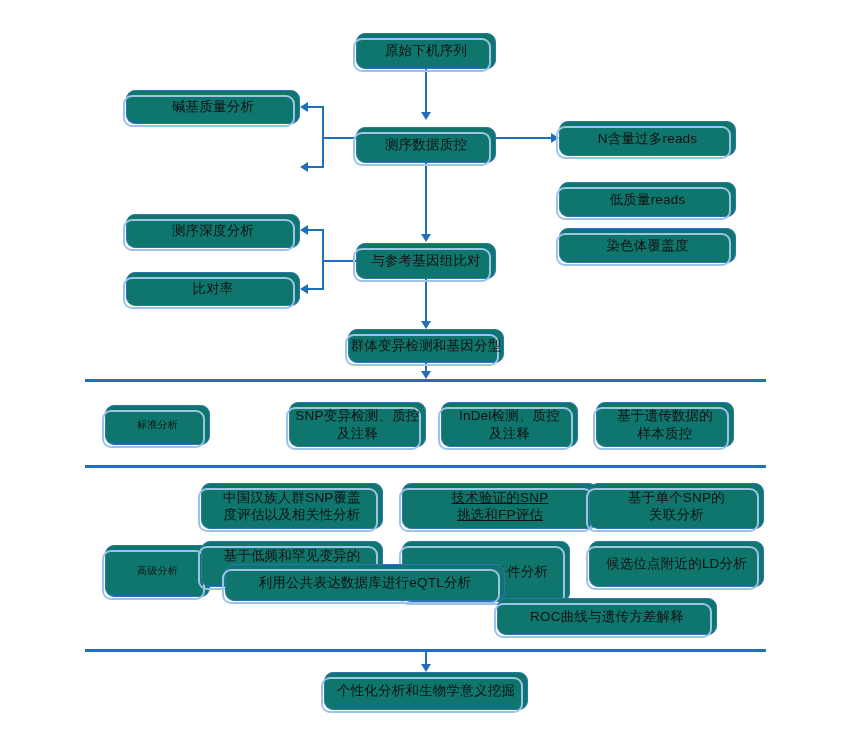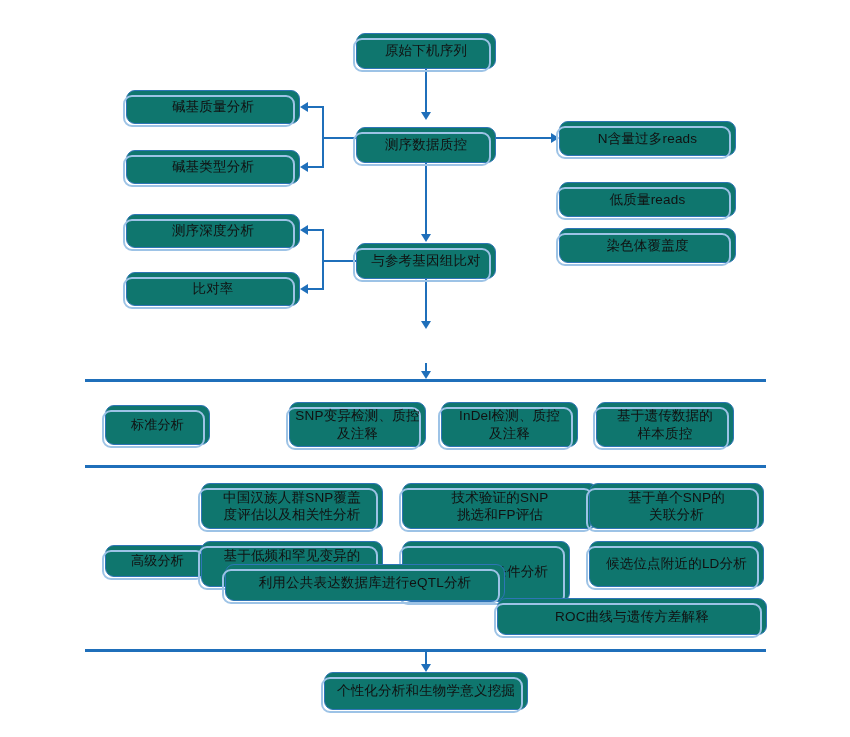--- a/index.html
+++ b/index.html
@@ -102,9 +102,6 @@
     <span>碱基质量分析</span>
   </div>
 
-  <div class="box" style="left:126px;top:150px;width:174px;height:34px;">
-    <span>碱基类型分析</span>
-  </div>
 
   <div class="ln h" style="left:322px;top:136.8px;width:36px;"></div>
   <div class="ln v" style="left:322px;top:106px;height:61px;"></div>

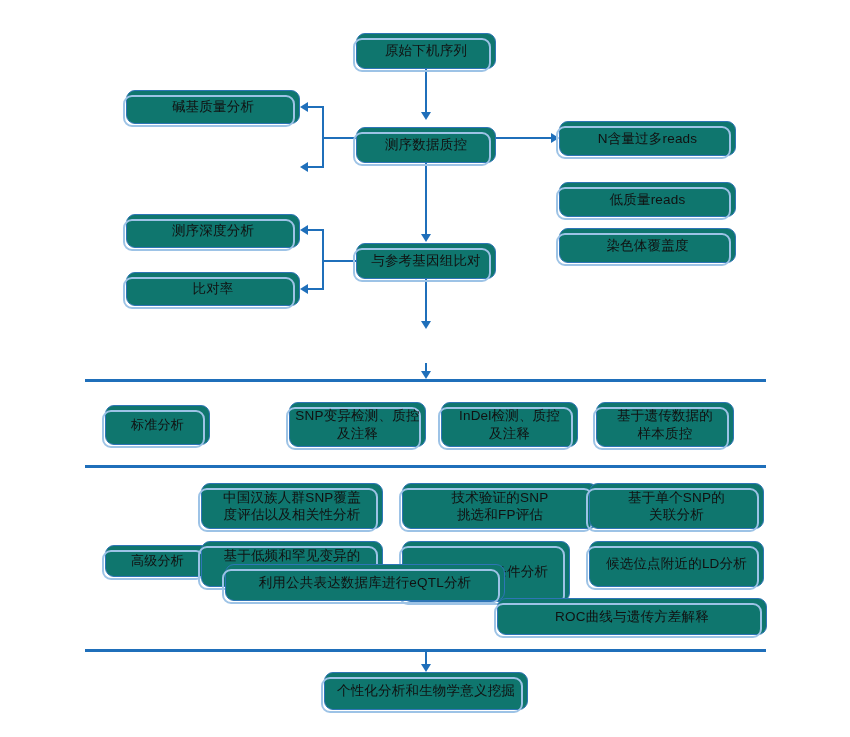--- a/index.html
+++ b/index.html
@@ -151,6 +151,9 @@
   <div class="ln v" style="left:425px;top:279px;height:44px;"></div>
   <div class="arrow down" style="left:420.5px;top:321px;"></div>
 
+  <div class="box" style="left:348px;top:329px;width:156px;height:34px;">
+    <span>群体变异检测和基因分型</span>
+  </div>
 
   <div class="ln v" style="left:425px;top:363px;height:12px;"></div>
   <div class="arrow down" style="left:420.5px;top:371px;"></div>

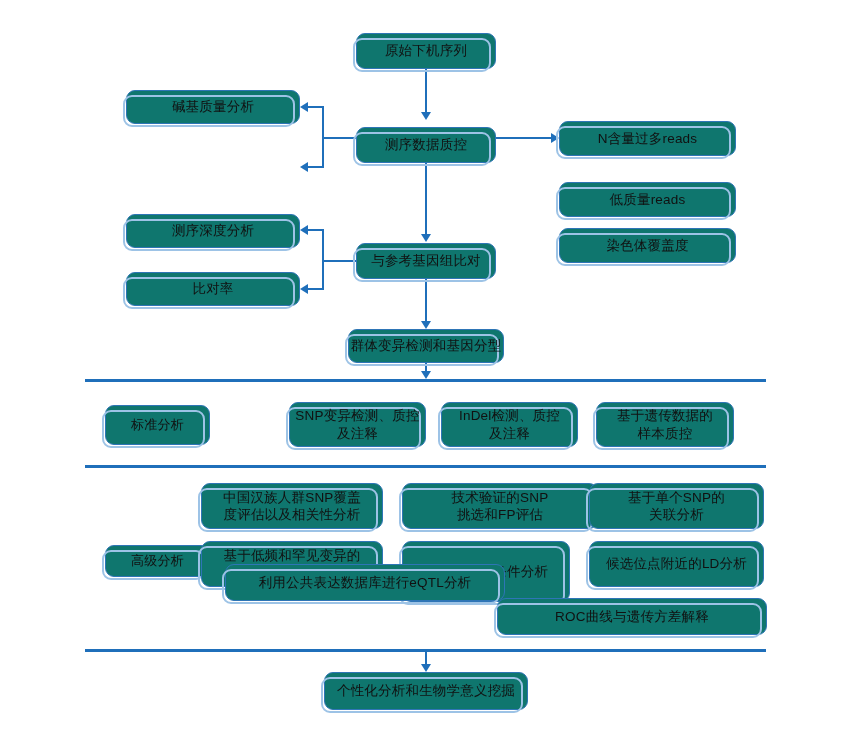--- a/index.html
+++ b/index.html
@@ -48,7 +48,7 @@
   }
   .box span{display:block;white-space:pre-line;}
 
-  .box.small{font-size:13px;}
+  .box.small{font-size:10px;}
 
   
   .ln{position:absolute;background:#1f6fba;z-index:2;}

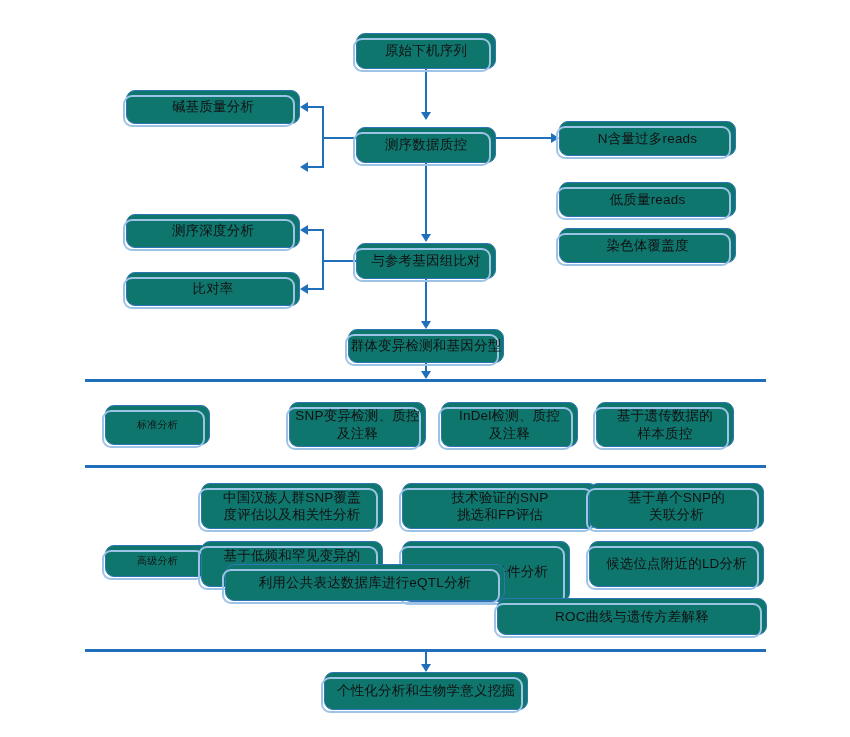--- a/index.html
+++ b/index.html
@@ -190,7 +190,7 @@
 度评估以及相关性分析</span>
   </div>
 
-  <div class="box" style="left:402px;top:483px;width:196px;height:46px;">
+  <div class="box" style="left:402px;top:483px;width:196px;height:46px;text-decoration:underline;">
     <span>技术验证的SNP
 挑选和FP评估</span>
   </div>

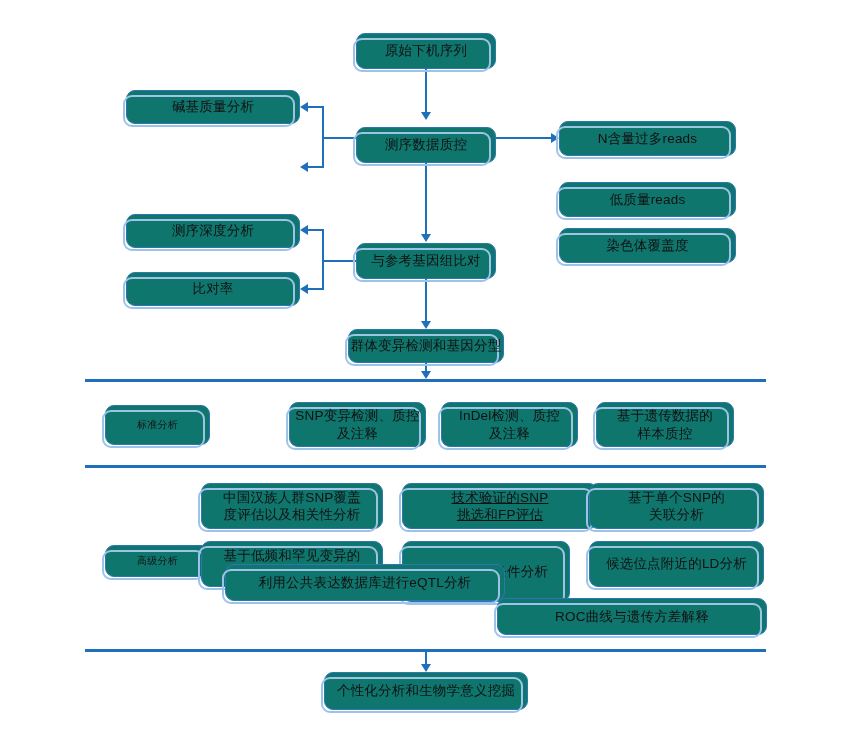--- a/index.html
+++ b/index.html
@@ -181,7 +181,7 @@
 
   <div class="divider" style="top:465px;"></div>
 
-  <div class="box small" style="left:105px;top:545px;width:105px;height:32px;">
+  <div class="box small" style="left:105px;top:545px;width:105px;height:52px;">
     <span>高级分析</span>
   </div>
 

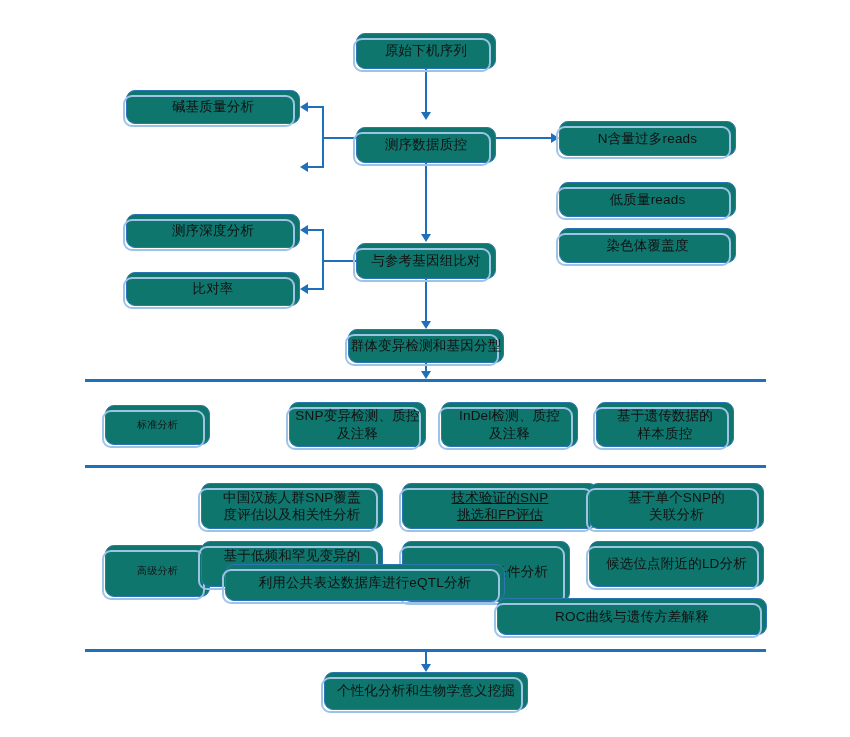--- a/index.html
+++ b/index.html
@@ -217,7 +217,7 @@
     <span>利用公共表达数据库进行eQTL分析</span>
   </div>
 
-  <div class="box" style="left:497px;top:598px;width:270px;height:37px;">
+  <div class="box" style="left:497px;top:598px;width:220px;height:37px;">
     <span>ROC曲线与遗传方差解释</span>
   </div>
 

